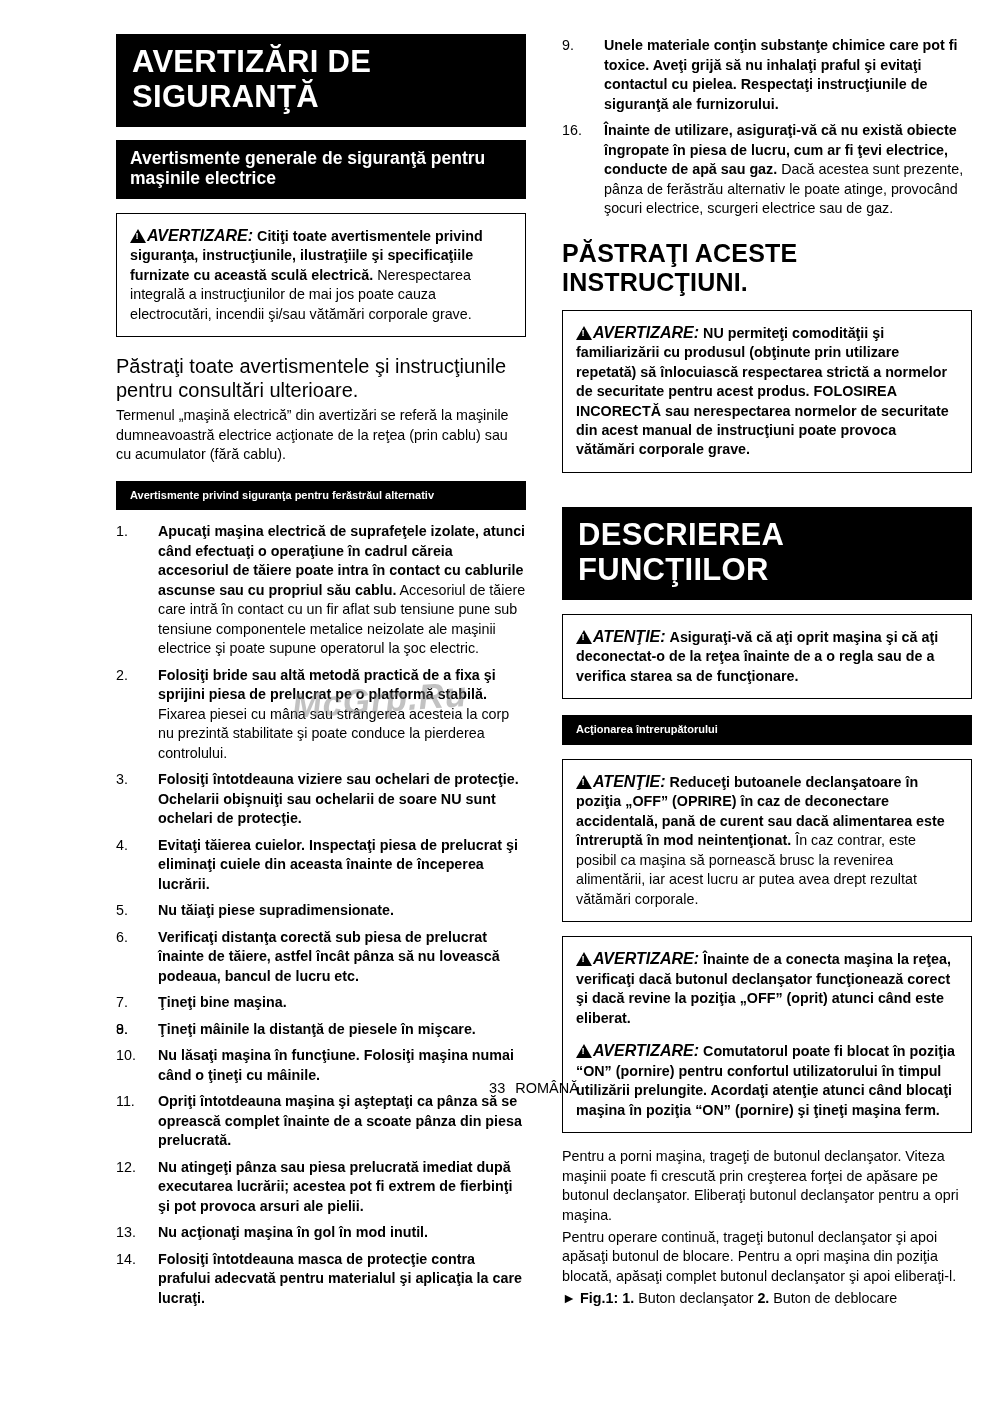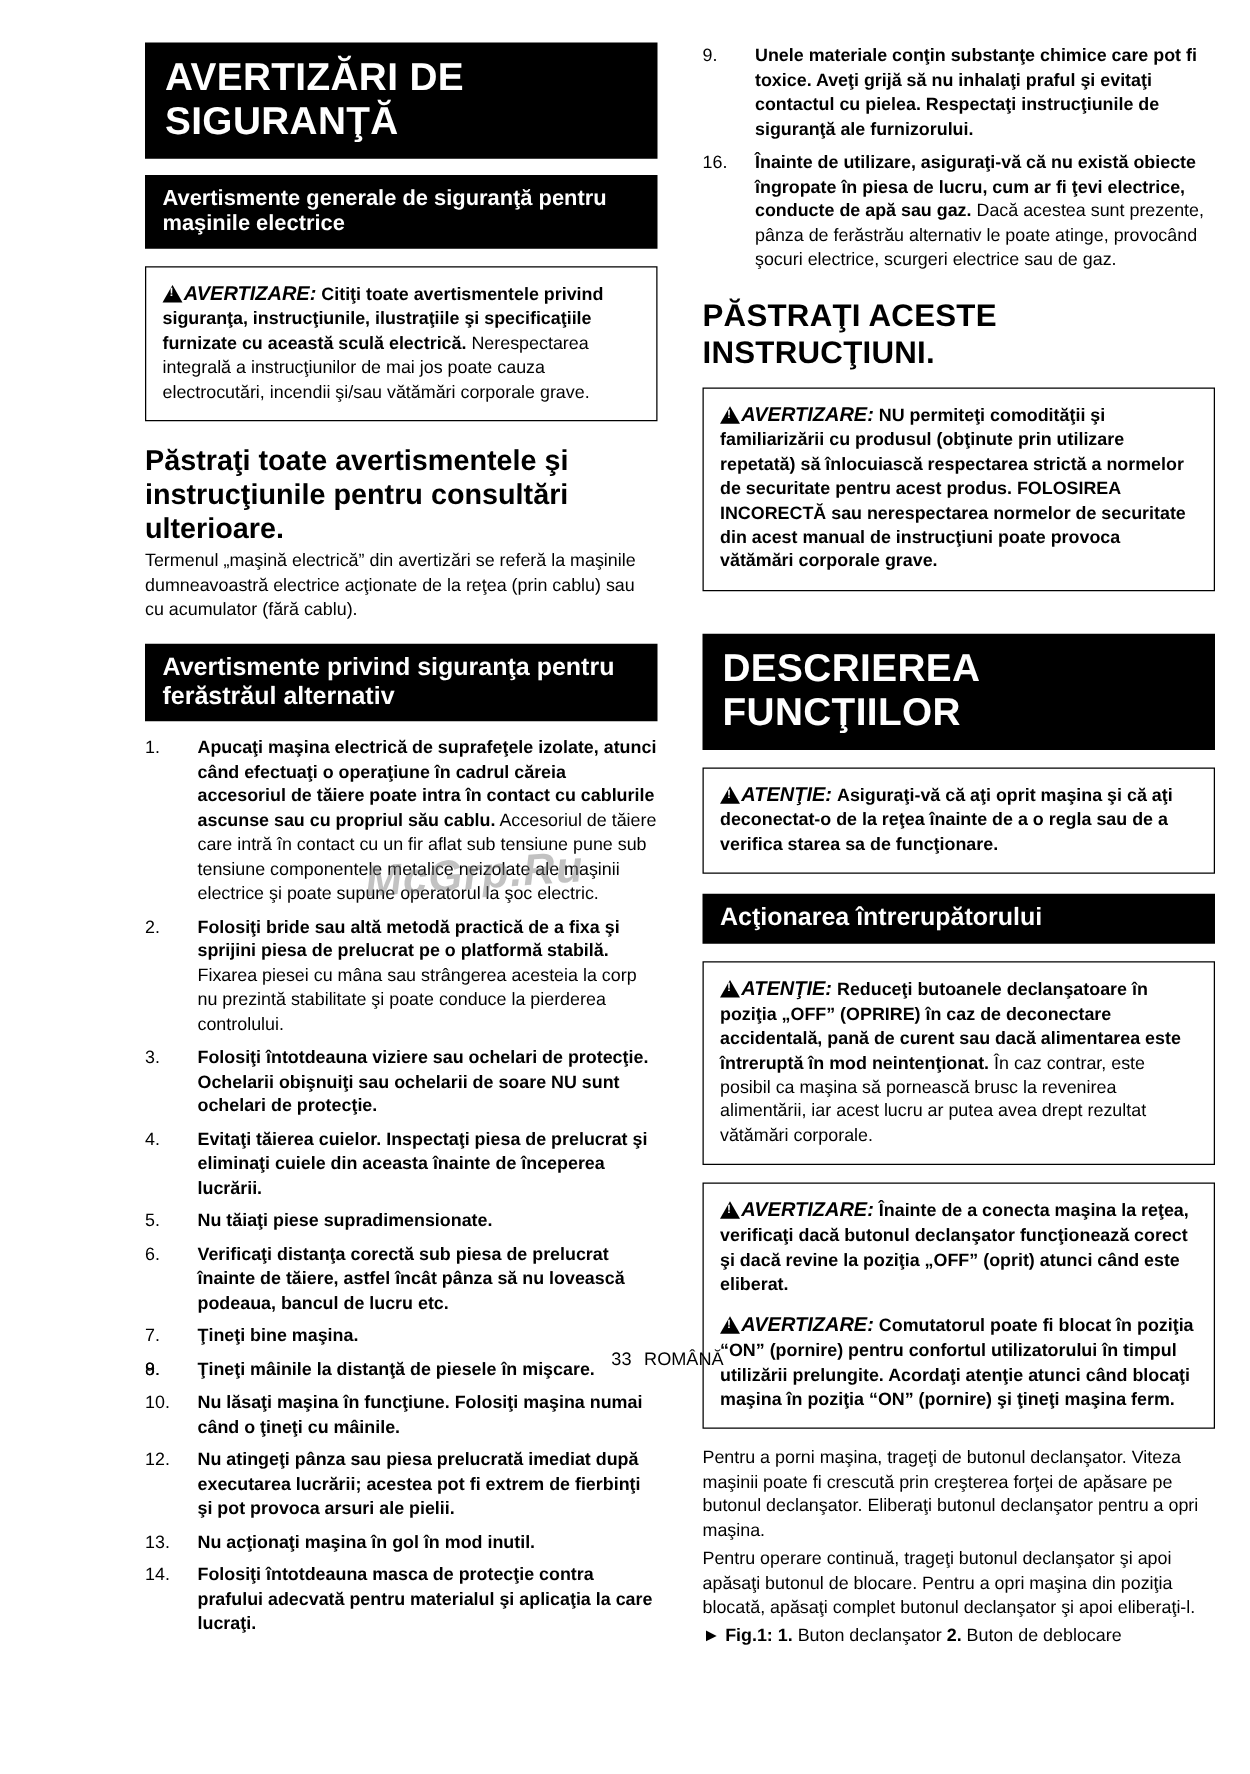--- a/index.html
+++ b/index.html
@@ -74,8 +74,8 @@
   }
 
   h2.headline {
-    font-size:23px;
-    font-weight:bold;
+    font-size:20px;
+    font-weight:normal;
     line-height:1.18;
     margin:18px 0 4px 0;
   }

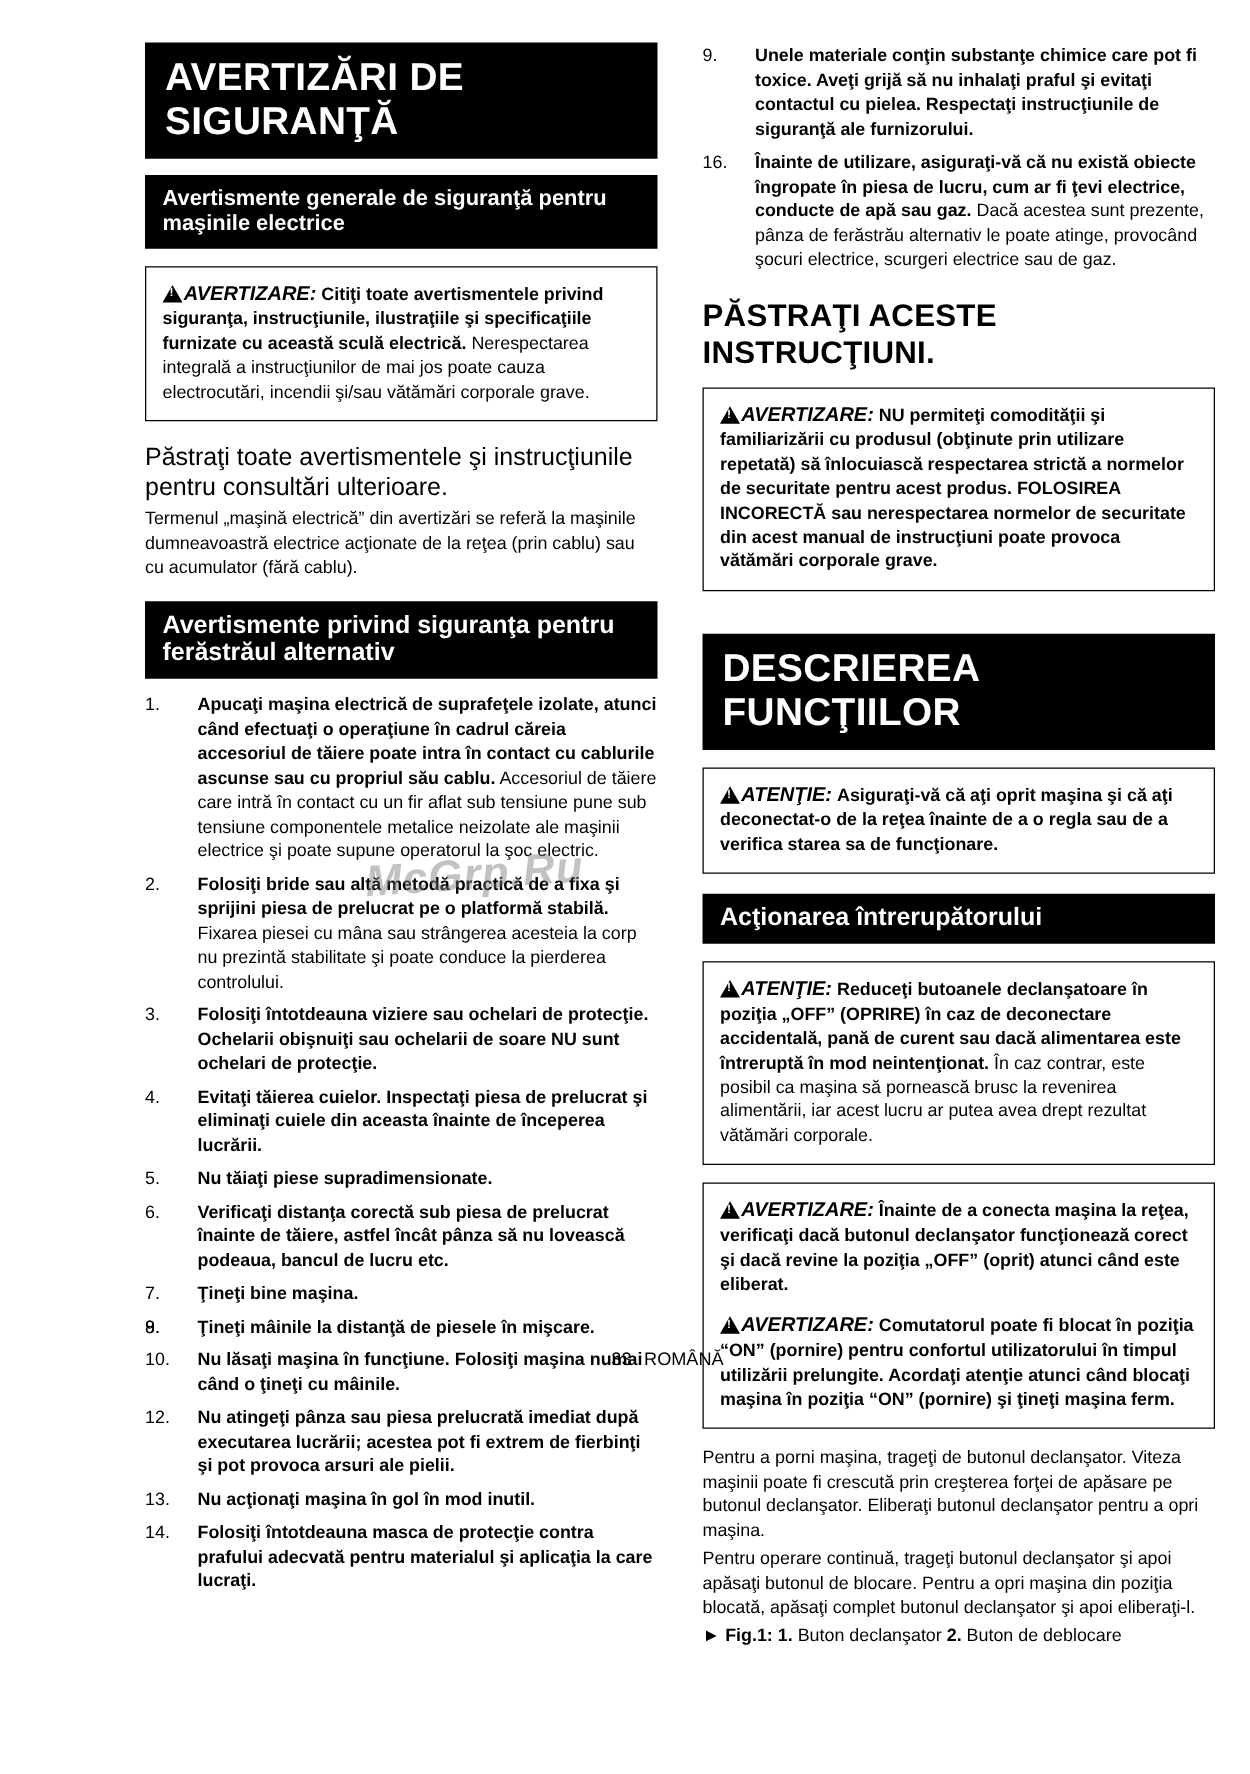--- a/index.html
+++ b/index.html
@@ -34,7 +34,7 @@
   }
   .banner.big { font-size:31px; letter-spacing:0.3px; }
   .banner.mid { font-size:17.5px; margin-top:13px; padding:9px 14px 10px 14px; }
-  .banner.sub { font-size:20px; margin-top:16px; padding:8px 14px 9px 14px; }
+  .banner.sub { font-size:11px; margin-top:16px; padding:8px 14px 9px 14px; }
 
   
   .boxed {

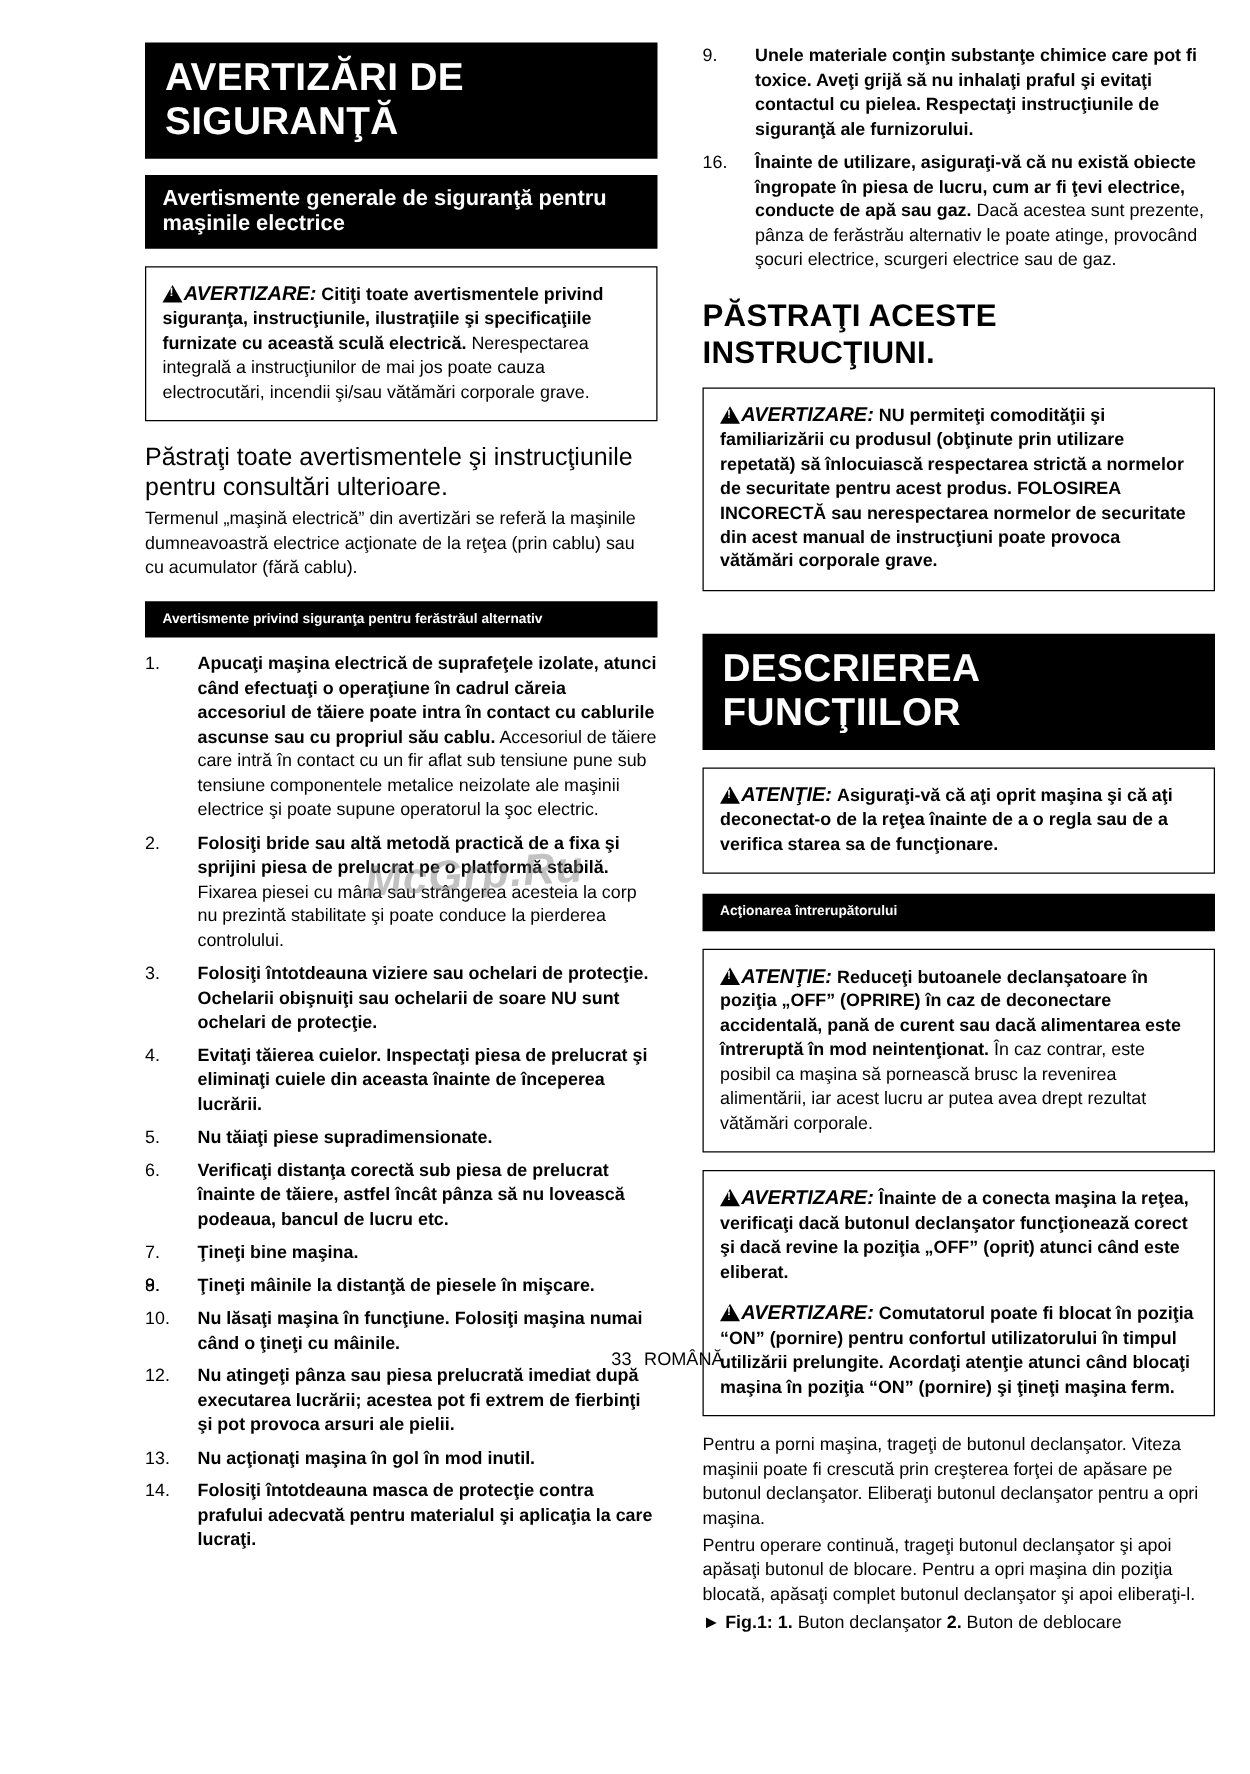--- a/index.html
+++ b/index.html
@@ -164,6 +164,7 @@
         <li><span class="num">8.</span><span class="reg"></span></li>
         <li><span class="num">9.</span><span class="txt">Ţineţi mâinile la distanţă de piesele în mişcare.</span><span class="reg"></span></li>
         <li><span class="num">10.</span><span class="txt">Nu lăsaţi maşina în funcţiune. Folosiţi maşina numai când o ţineţi cu mâinile.</span><span class="reg"></span></li>
+        <li><span class="num">11.</span><span class="txt">Opriţi întotdeauna maşina şi aşteptaţi ca pânza să se oprească complet înainte de a scoate pânza din piesa prelucrată.</span><span class="reg"></span></li>
         <li><span class="num">12.</span><span class="txt">Nu atingeţi pânza sau piesa prelucrată imediat după executarea lucrării; acestea pot fi extrem de fierbinţi şi pot provoca arsuri ale pielii.</span><span class="reg"></span></li>
         <li><span class="num">13.</span><span class="txt">Nu acţionaţi maşina în gol în mod inutil.</span><span class="reg"></span></li>
         <li><span class="num">14.</span><span class="txt">Folosiţi întotdeauna masca de protecţie contra prafului adecvată pentru materialul şi aplicaţia la care lucraţi.</span><span class="reg"></span></li>

